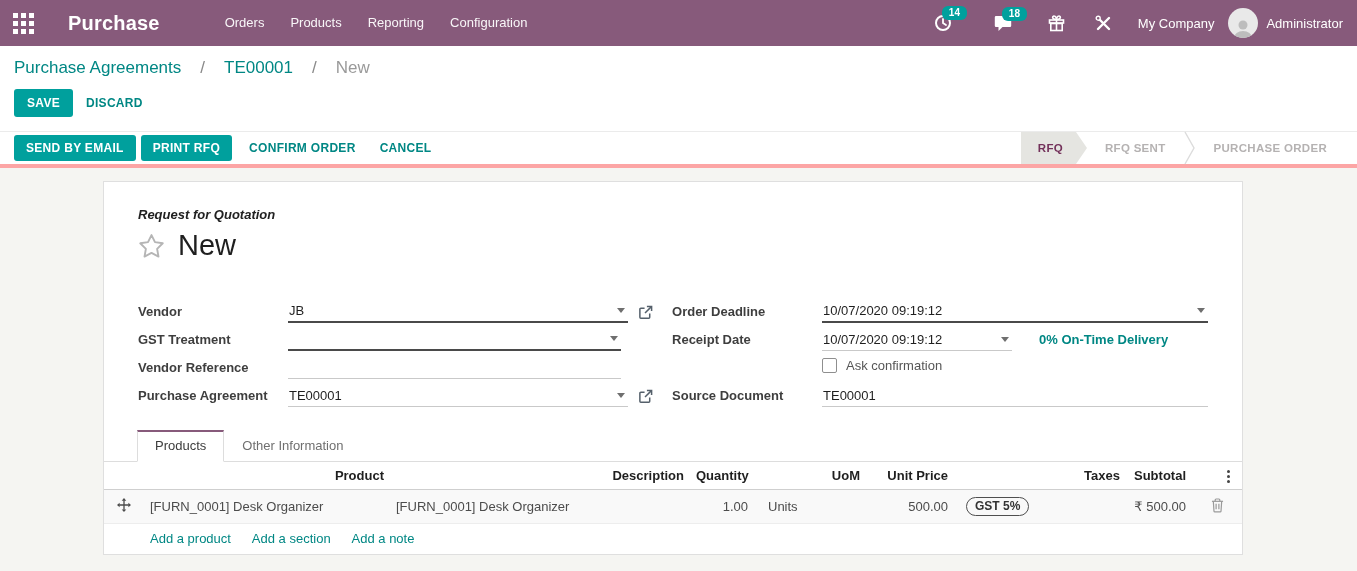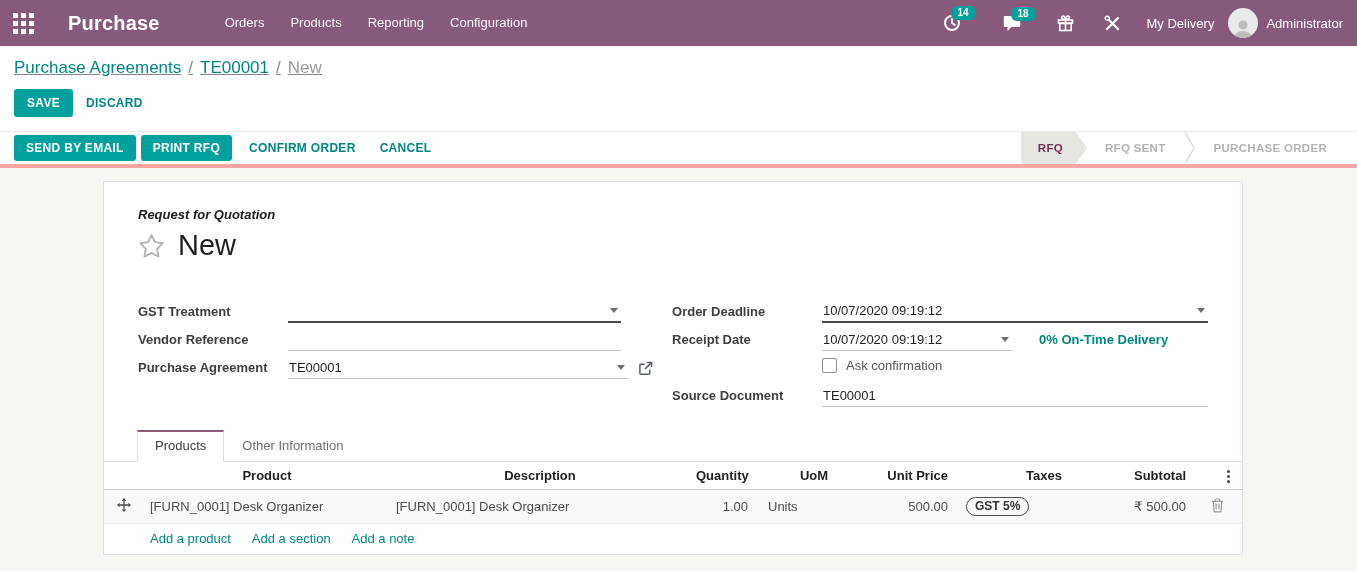--- a/index.html
+++ b/index.html
@@ -153,7 +153,7 @@
         <circle cx="3.2" cy="3.2" r="2" fill="#875A7B" stroke="#fff" stroke-width="1.4"></circle>
       </svg>
     </div>
-    <div class="tray-text">My Delivery</div>
+    <div class="tray-text">My Company</div>
     <div class="avatar">
       <svg width="22" height="20" viewBox="0 0 22 20">
         <circle cx="11" cy="7" r="4.5" fill="#bdbdbd"></circle>

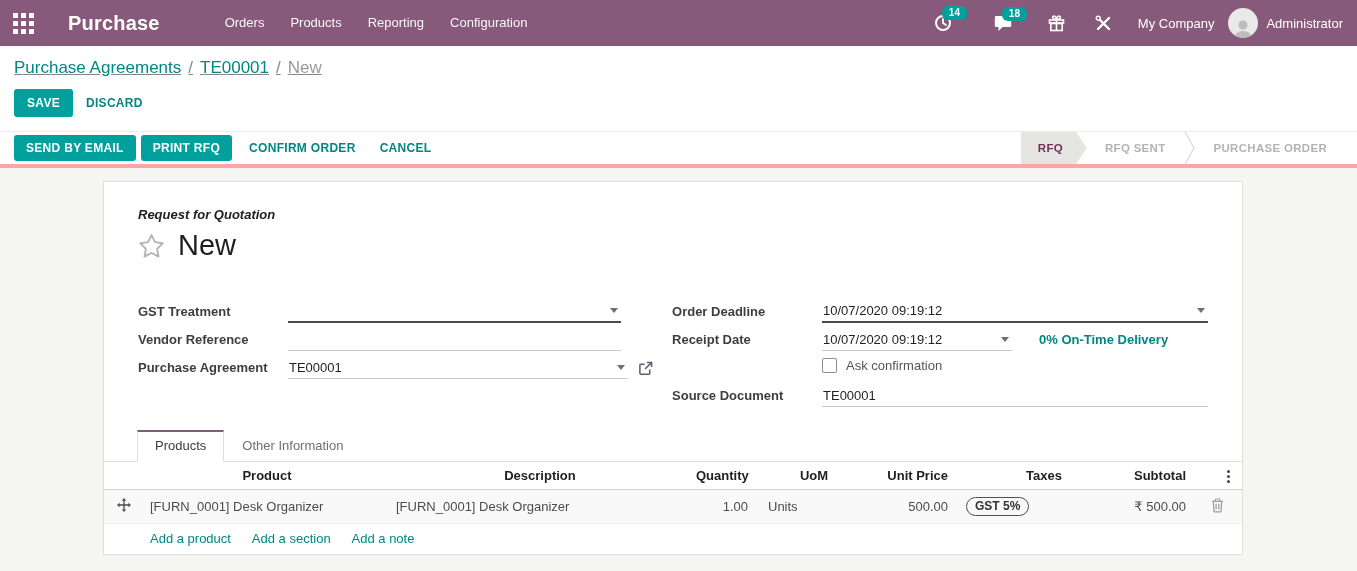--- a/index.html
+++ b/index.html
@@ -23,7 +23,7 @@
 
   
   .control-panel { background:#fff; padding:12px 14px 0 14px; }
-  .breadcrumb { font-size:17px; color:#888; display:flex; gap:7px; align-items:flex-end;text-decoration:underline; }
+  .breadcrumb { font-size:17px; color:#888; display:flex; gap:19px; align-items:flex-end; }
   .breadcrumb .bc-link { color:#008784; cursor:pointer; }
   .breadcrumb .bc-sep { color:#8a8a8a; }
   .breadcrumb .bc-current { color:#9a9a9a; }

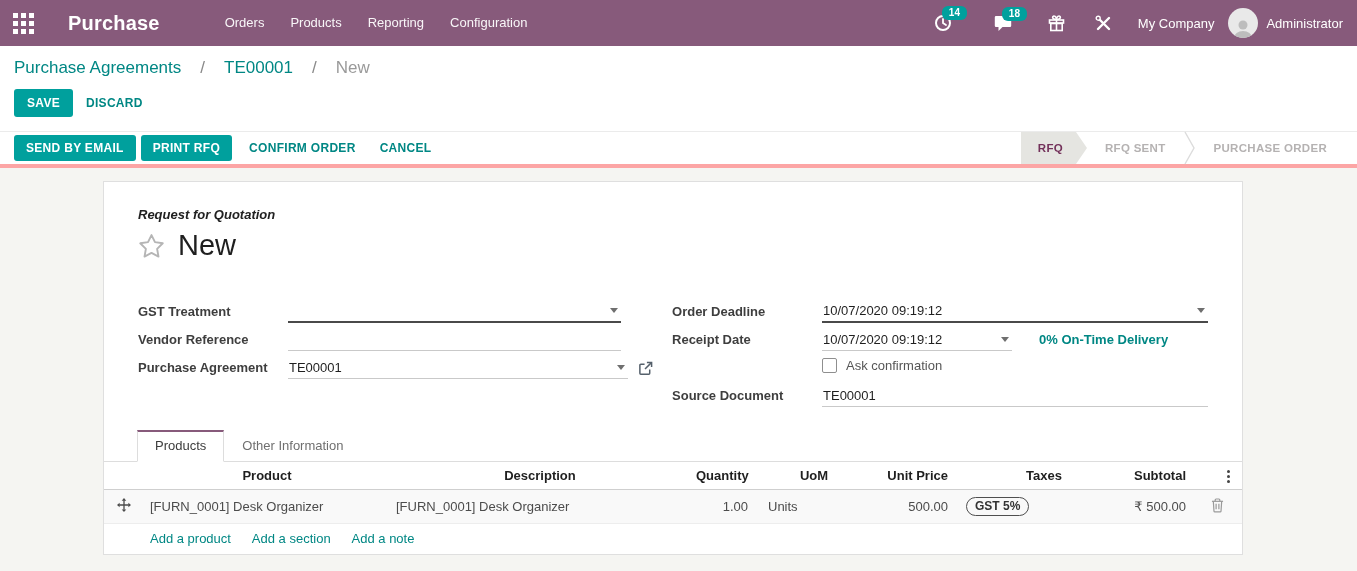--- a/index.html
+++ b/index.html
@@ -209,6 +209,22 @@
       <div class="fields">
 
         <div class="fcol-left">
+          <div class="frow">
+            <div class="flabel">Vendor</div>
+            <div class="fvalue req">
+              <span>JB</span>
+              <span class="caret"></span>
+            </div>
+            <span class="ext-icon">
+              <svg width="15" height="15" viewBox="0 0 16 16">
+                  <g fill="none" stroke="#55606b" stroke-width="1.6">
+                <path d="M12.5 9 v4 a1 1 0 0 1 -1 1 H3 a1 1 0 0 1 -1 -1 V4.5 a1 1 0 0 1 1 -1 h4"></path>
+                <path d="M9.5 1.5 h5 v5"></path>
+                    <path d="M14 2 L7.5 8.5"></path>
+                  </g>
+                </svg>
+            </span>
+          </div>
           <div class="frow">
             <div class="flabel">GST Treatment</div>
             <div class="fvalue req" style="margin-right:32px;">

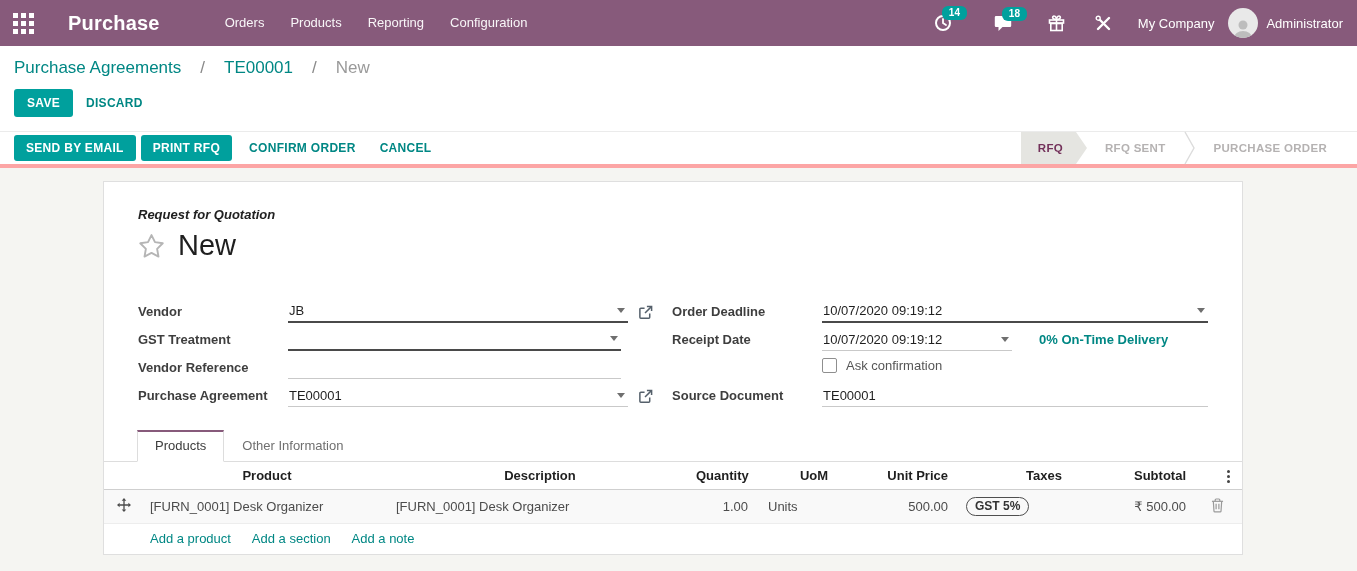--- a/index.html
+++ b/index.html
@@ -80,7 +80,7 @@
 
   
   table.lines { width:100%; border-collapse:collapse; font-size:13px; color:#4c4c4c; table-layout:fixed; }
-  table.lines th { font-weight:700; color:#1f1f1f; text-align:center; padding:6px; border-bottom:1px solid #cfcfcf;
+  table.lines th { font-weight:700; color:#1f1f1f; text-align:right; padding:6px; border-bottom:1px solid #cfcfcf;
     background:#fff; white-space:nowrap; }
   table.lines td { padding:7px 6px; background:#f9f9f9; white-space:nowrap; overflow:hidden; }
   table.lines .num { text-align:right; }

